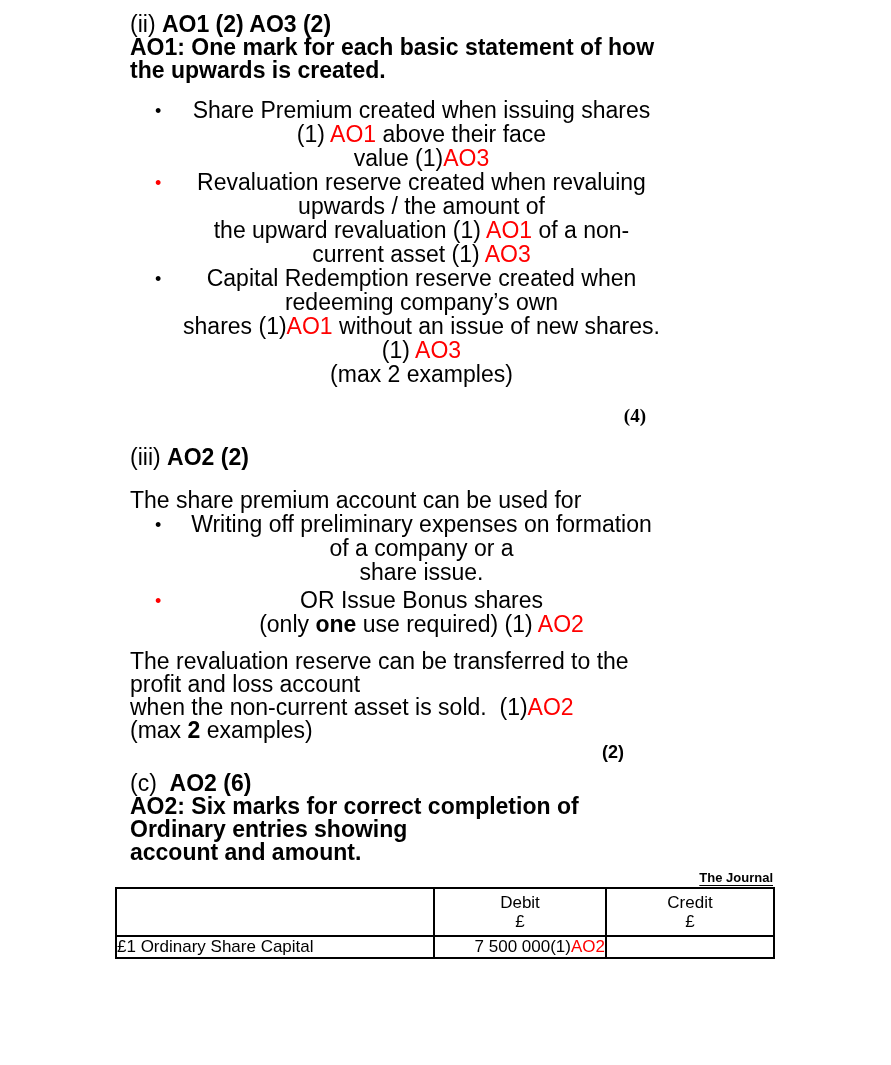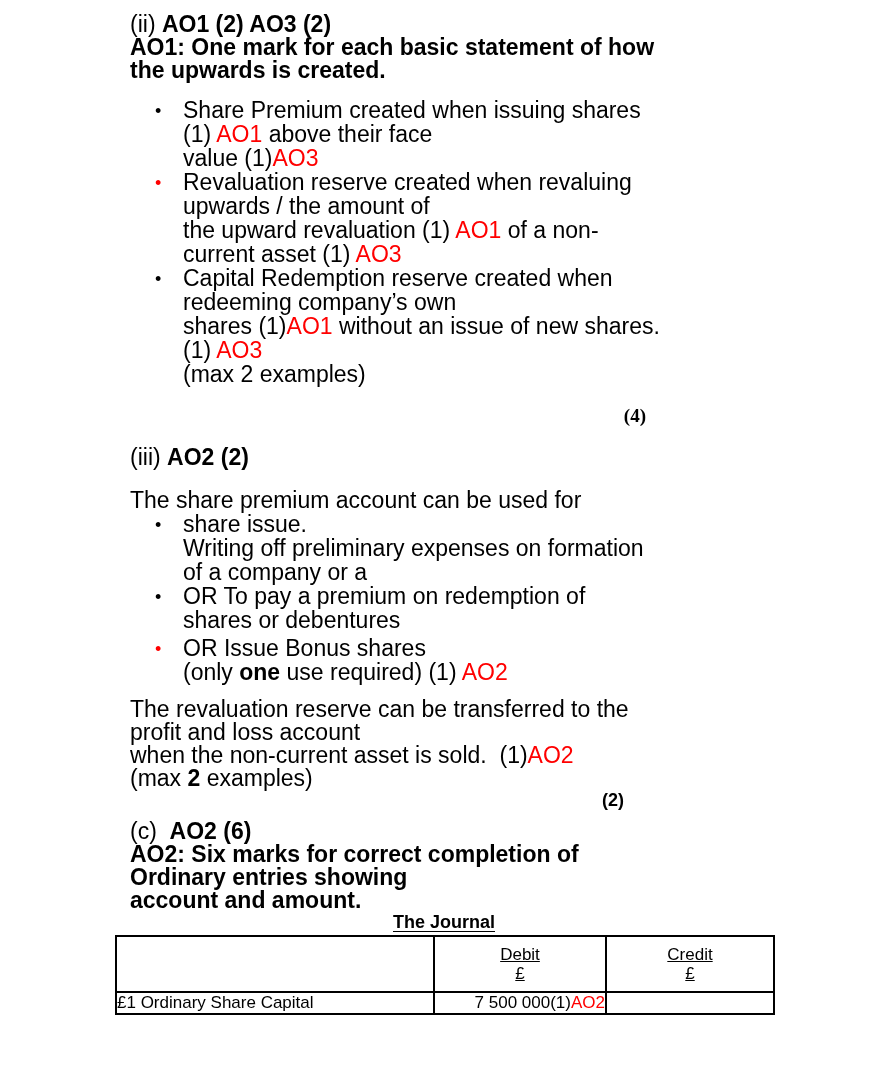--- a/index.html
+++ b/index.html
@@ -19,7 +19,7 @@
   .b { font-weight: bold; }
   .r { color: var(--red); }
   
-  ul.bullets { list-style: none; margin: 16px 0 0 0; padding: 0; }
+  ul.bullets { list-style: none; margin: 16px 0 0 0; padding: 0; text-align: center; }
   ul.bullets li { position: relative; padding-left: 53px; }
   ul.bullets li .ln { line-height: 24px; }
   ul.bullets li::before {

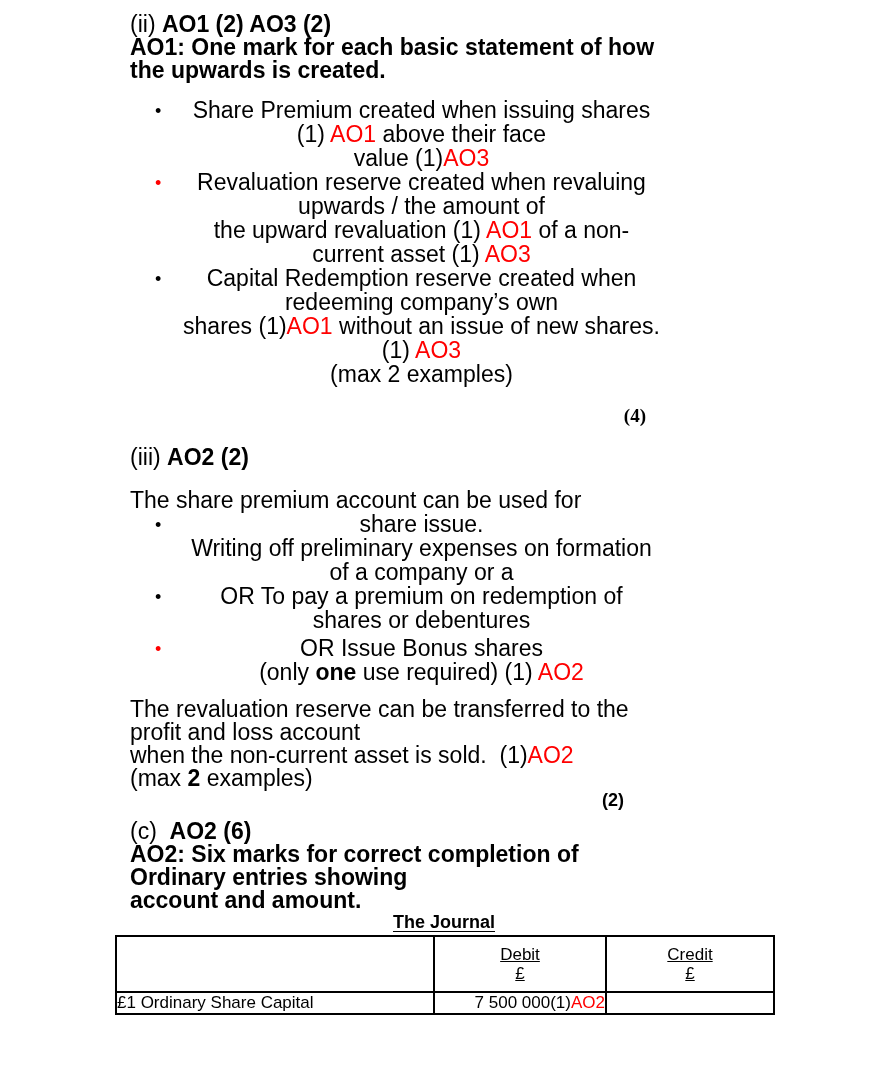--- a/index.html
+++ b/index.html
@@ -93,8 +93,8 @@
 
       <ul class="bullets" style="margin-top:0">
         <li>
+          <div class="ln"><span>Writing off preliminary expenses on formation of a company or a</span></div>
           <div class="ln"><span>share issue.</span></div>
-          <div class="ln"><span>Writing off preliminary expenses on formation of a company or a</span></div>
         </li>
         <li>
           <div class="ln"><span>OR To pay a premium on redemption of shares or debentures</span></div>

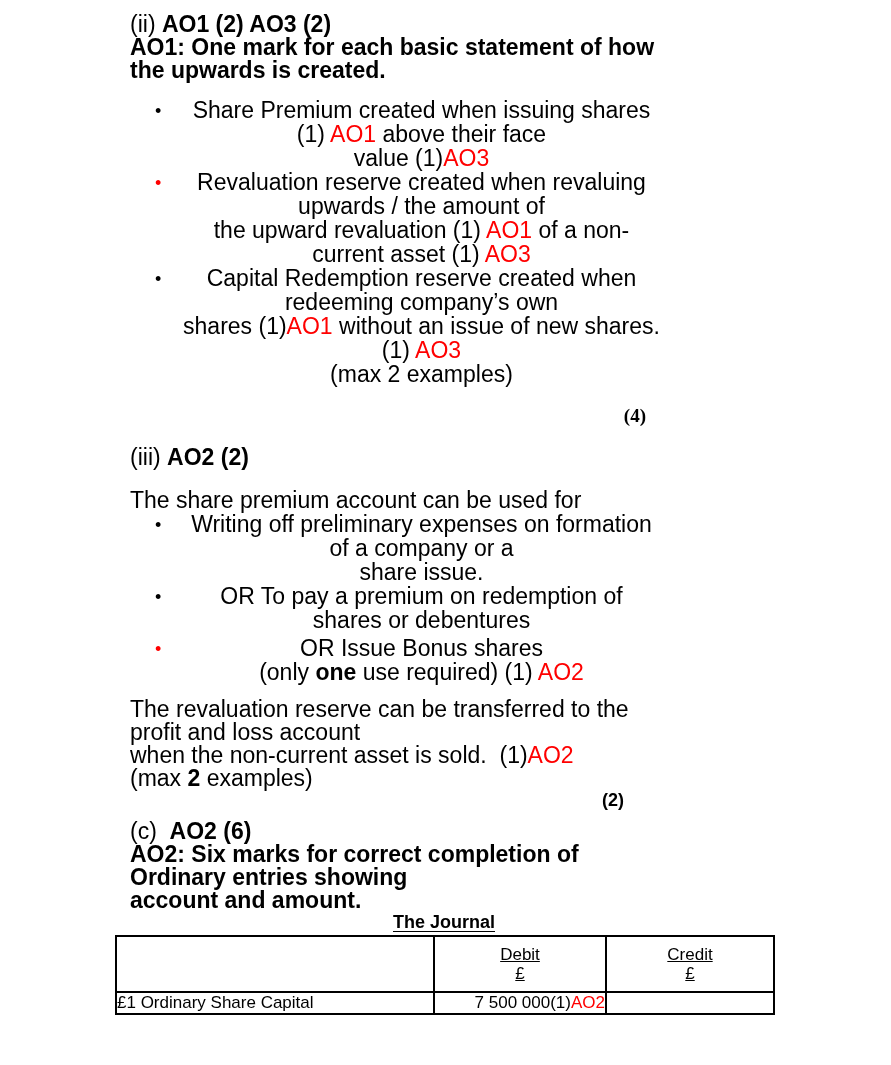--- a/index.html
+++ b/index.html
@@ -96,9 +96,6 @@
           <div class="ln"><span>Writing off preliminary expenses on formation of a company or a</span></div>
           <div class="ln"><span>share issue.</span></div>
         </li>
-        <li>
-          <div class="ln"><span>OR To pay a premium on redemption of shares or debentures</span></div>
-        </li>
         <li class="redb gap">
           <div class="ln"><span>OR Issue Bonus shares</span></div>
           <div class="ln"><span>(only </span><span class="b">one</span><span> use required) (1) </span><span class="r">AO2</span></div>

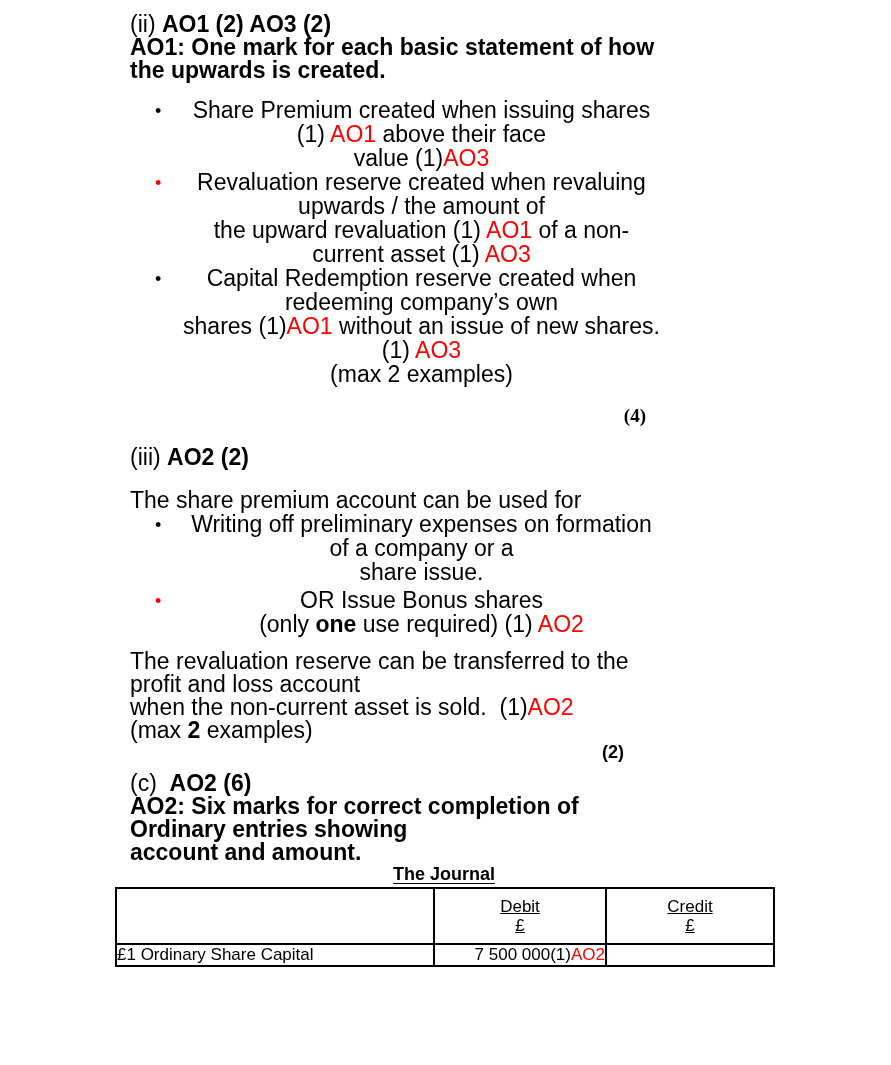--- a/index.html
+++ b/index.html
@@ -39,8 +39,8 @@
   .sec-c-head { margin-top: 8px; }
   
   .tabletitle {
-    margin: 0 0 2px -15px; width: 658px;
-    text-align: center; font-weight: bold; font-size: 18px;
+    margin: 6px 0 2px -15px; width: 658px;
+    text-align: right; font-weight: bold; font-size: 13px;
     text-decoration: underline;
     text-underline-offset: 3px;
   }

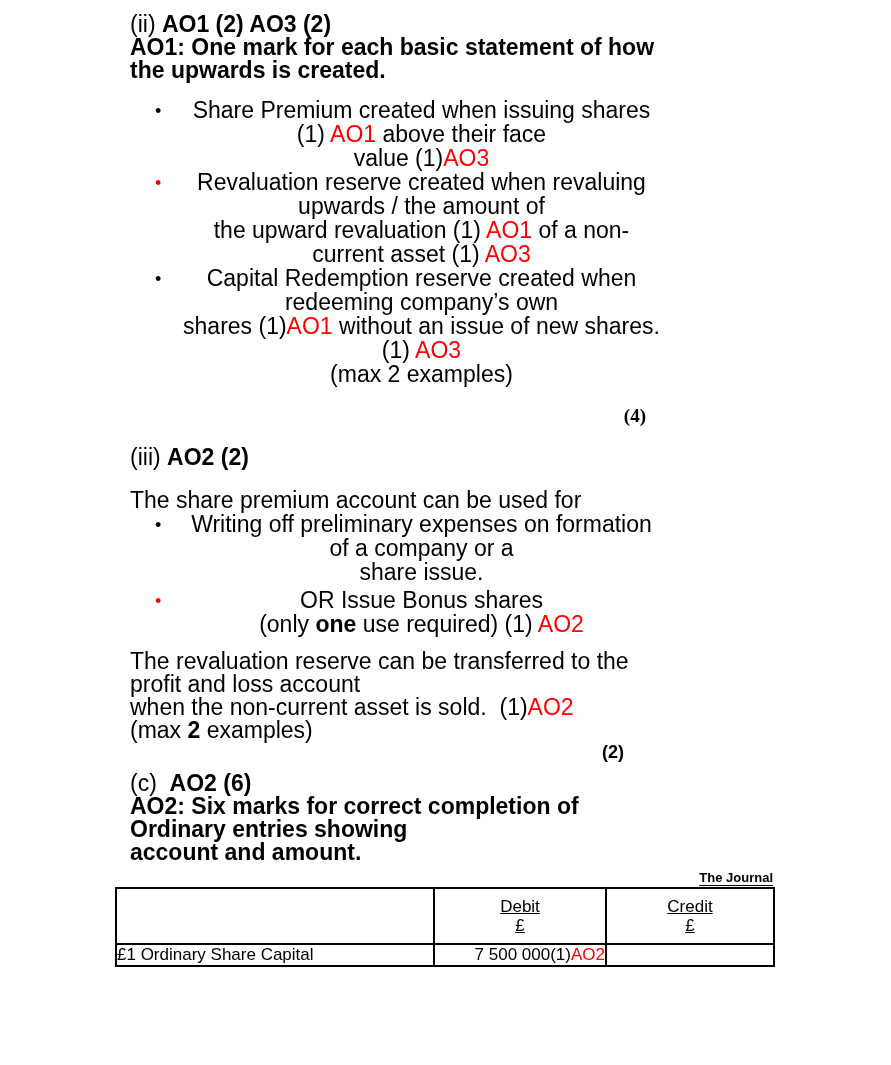--- a/index.html
+++ b/index.html
@@ -49,7 +49,7 @@
     margin-left: -15px; width: 658px; font-size: 17px;
   }
   table.journal th, table.journal td { border: 2px solid #000; padding: 0; }
-  table.journal thead th { font-weight: normal; height: 56px; vertical-align: middle; text-decoration: underline; }
+  table.journal thead th { font-weight: normal; height: 48px; vertical-align: middle; }
   table.journal thead th div { text-align: center; line-height: 19px; font-size: 17px; }
   table.journal td { height: 22px; line-height: 20px; vertical-align: middle; }
   td.acc { text-align: left; padding-left: 7px; }

